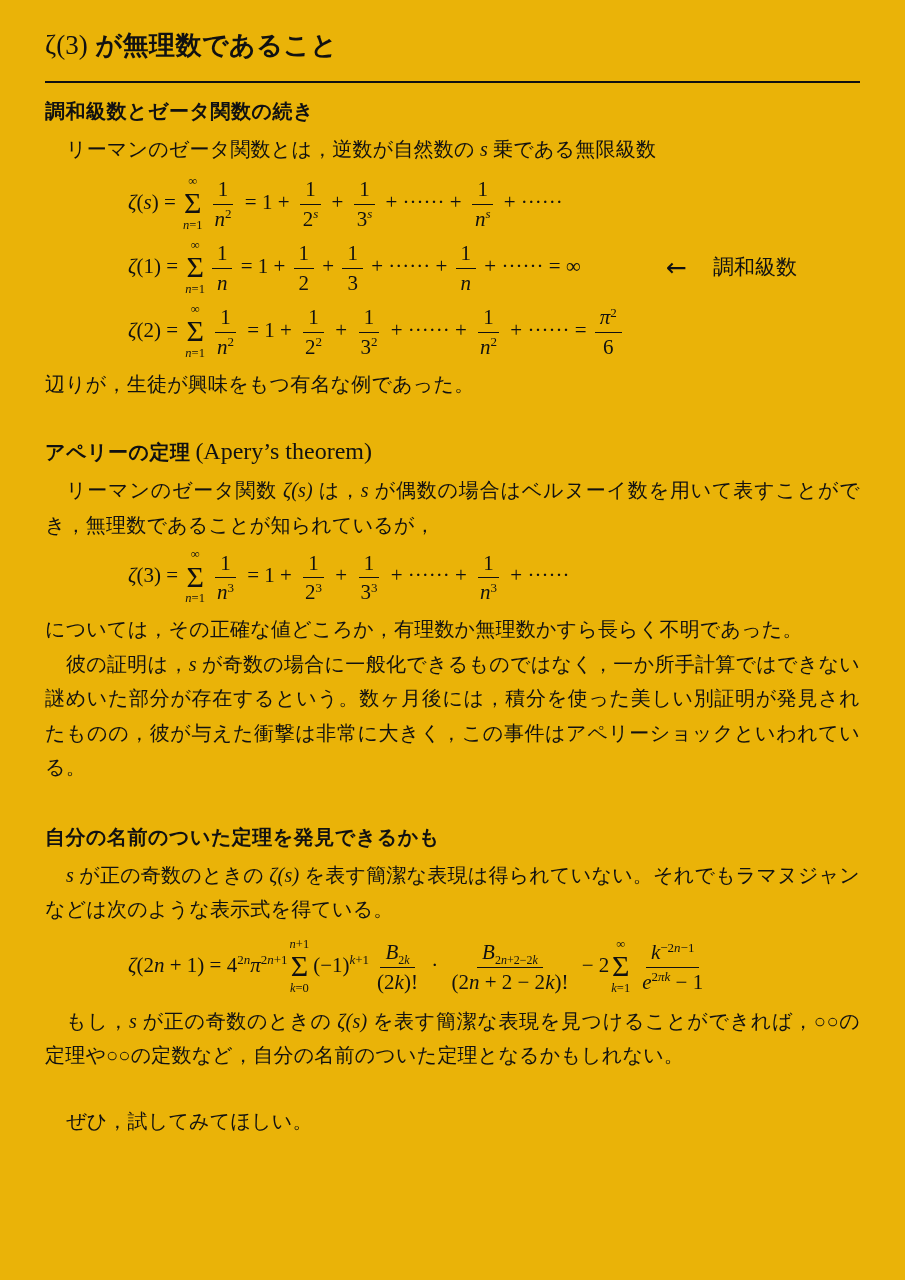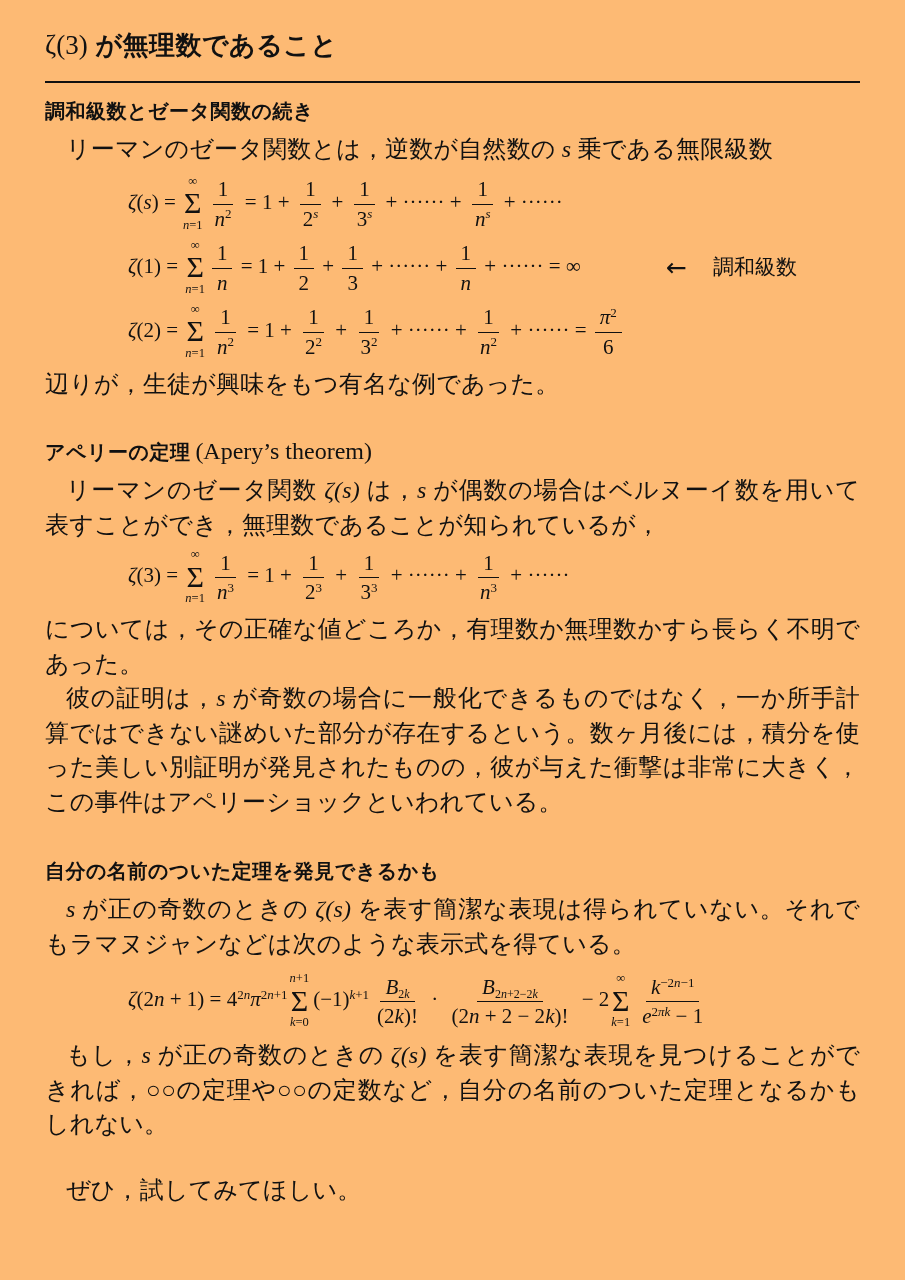--- a/index.html
+++ b/index.html
@@ -8,7 +8,7 @@
     width:905px;height:1280px;
     box-sizing:border-box;
     padding:24px 45px 0 45px;
-    background:#fdba74;
+    background:#eab308;
     color:#111;
     font-family:"Liberation Serif","DejaVu Serif",serif;
     overflow:hidden;

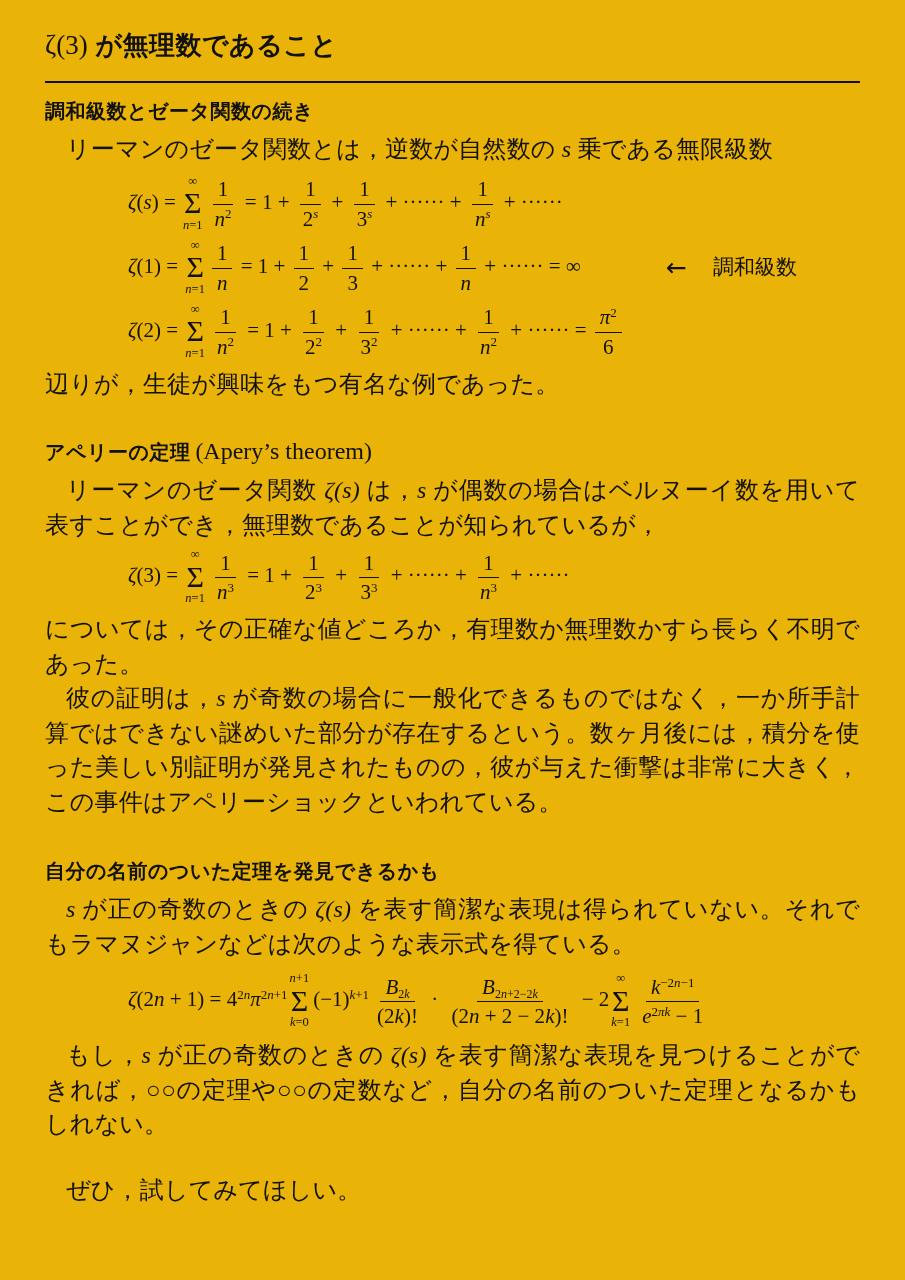--- a/index.html
+++ b/index.html
@@ -54,7 +54,7 @@
   
   .body{
     margin:0;
-    font-size:24px;
+    font-size:20px;
     line-height:34.5px;
     text-align:justify;
     letter-spacing:0.2px;

